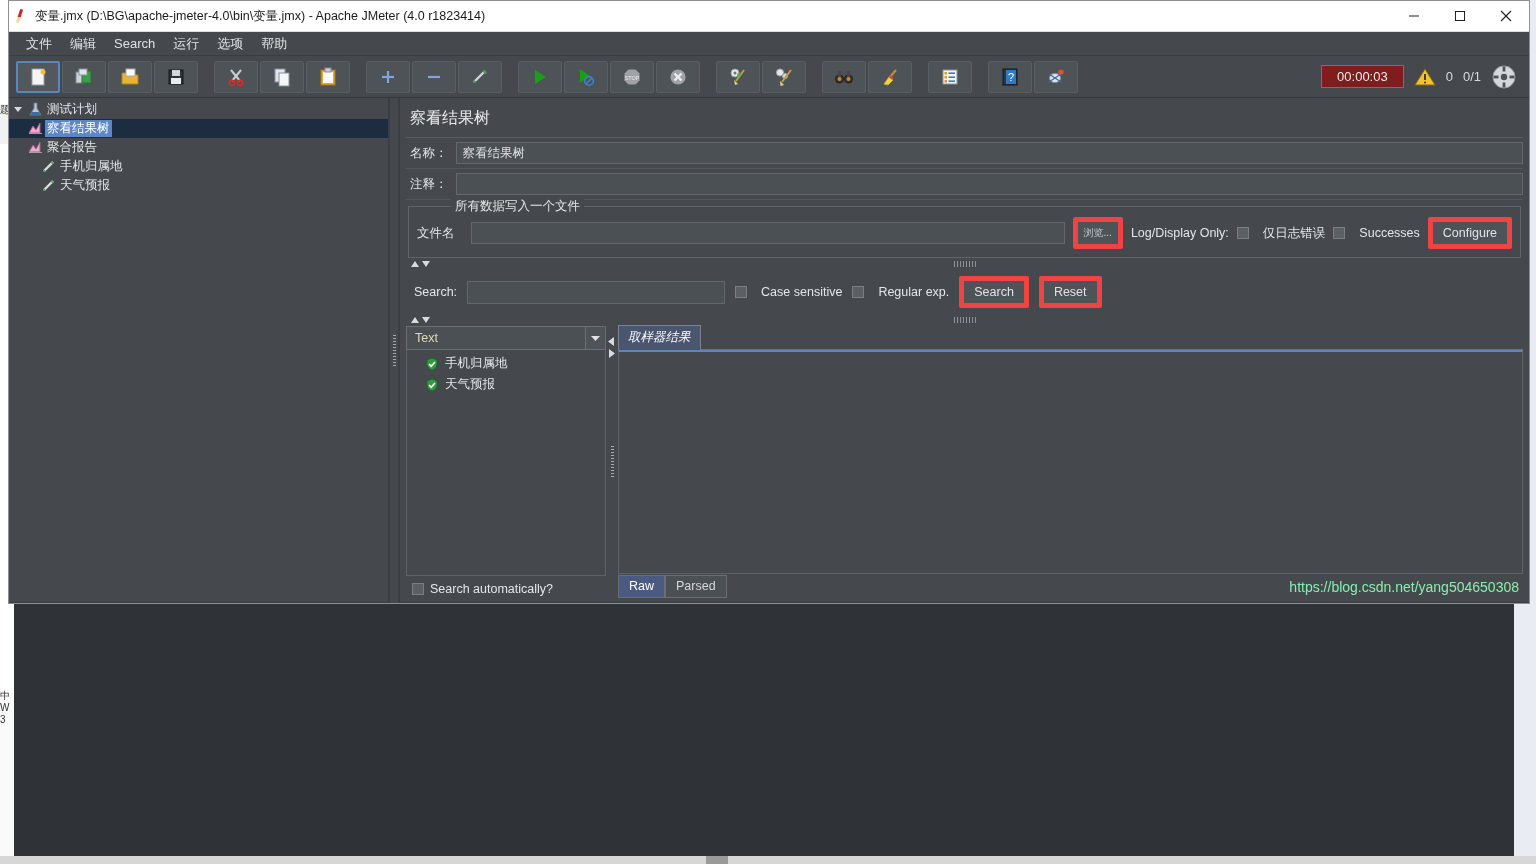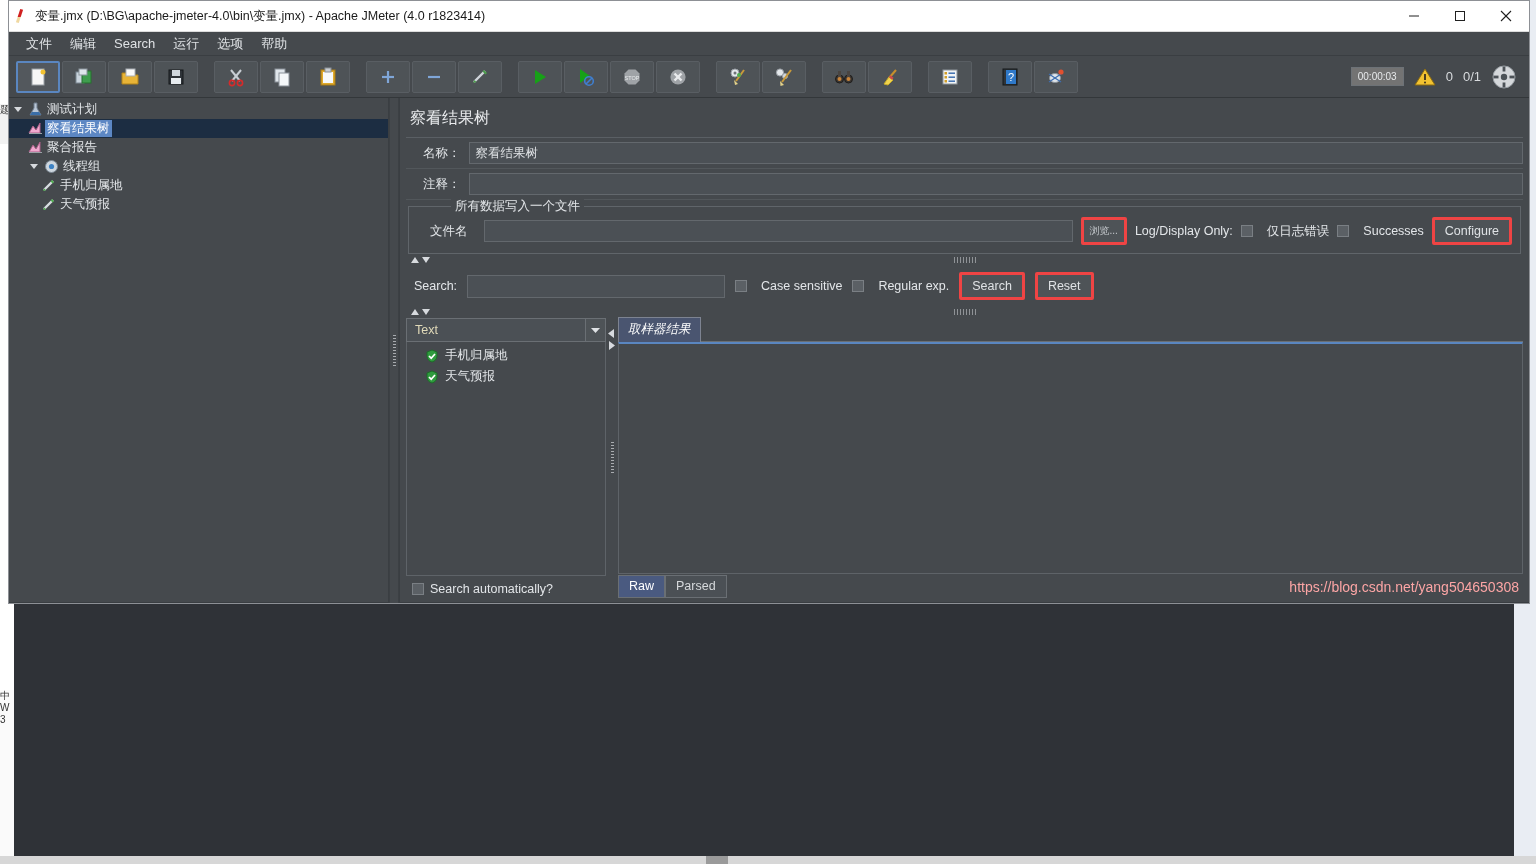--- a/index.html
+++ b/index.html
@@ -119,11 +119,11 @@
     padding-right: 6px;
   }
   #timer-box {
-    background: #737373;
+    background: #7f1d1d;
     border: 1px solid #6d7277;
     color: #e8eaec;
-    font-size: 10px;
-    padding: 3px 6px;
+    font-size: 13px;
+    padding: 3px 15px;
     font-family: "Liberation Sans", sans-serif;
   }
   .status-count { font-size: 13px; color: #d8dbde; }

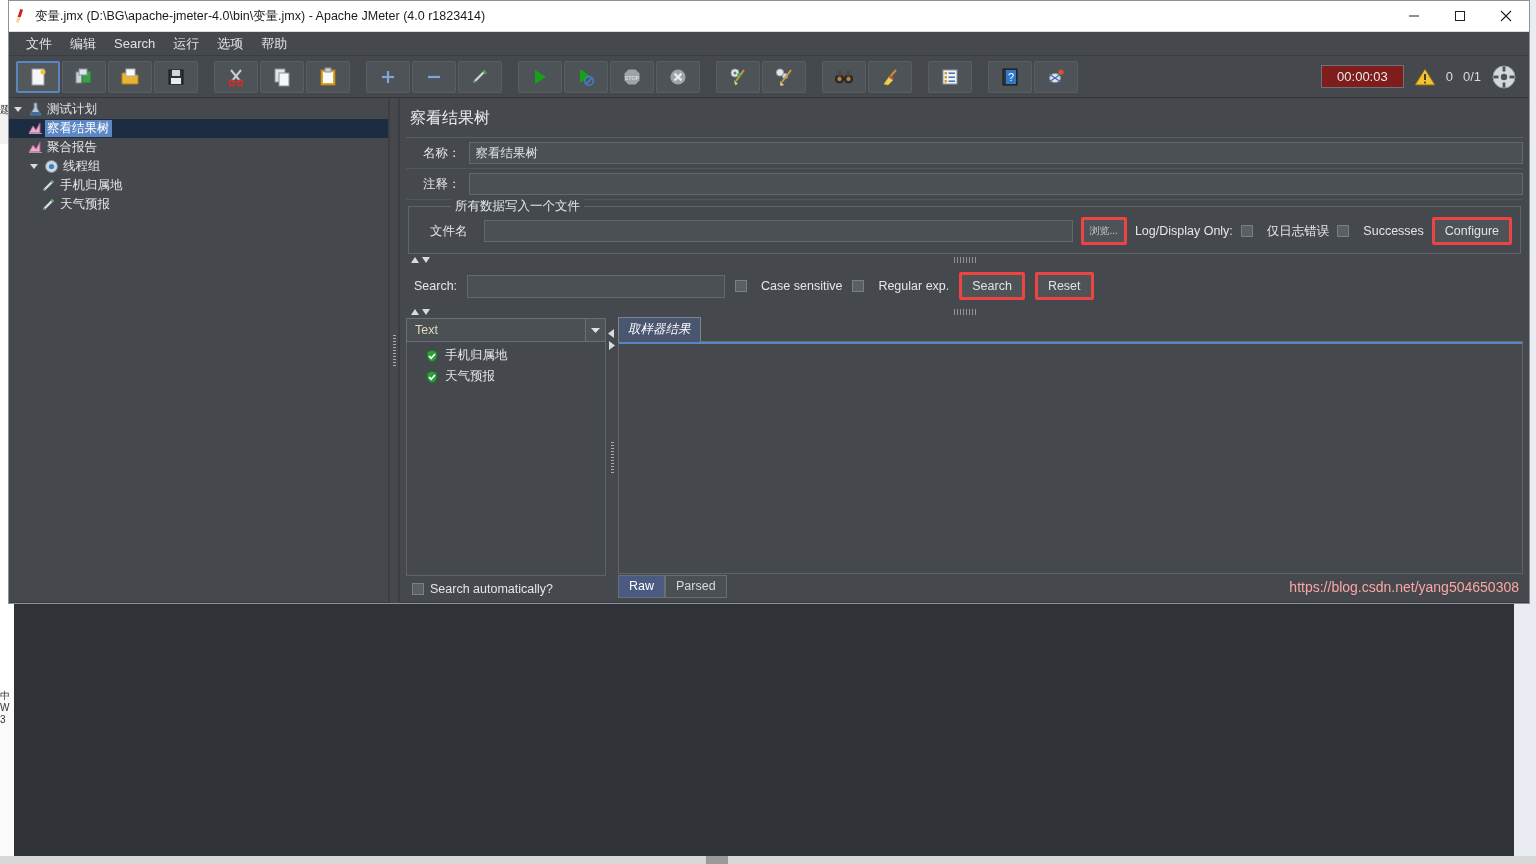--- a/index.html
+++ b/index.html
@@ -198,7 +198,7 @@
   }
   .form-label {
     font-size: 12.5px; color: #e3e6e9;
-    flex: 0 0 auto; padding-right: 8px; white-space: nowrap; margin-left: 13px;
+    flex: 0 0 auto; padding-right: 8px; white-space: nowrap;
   }
   .text-input {
     flex: 1 1 auto;

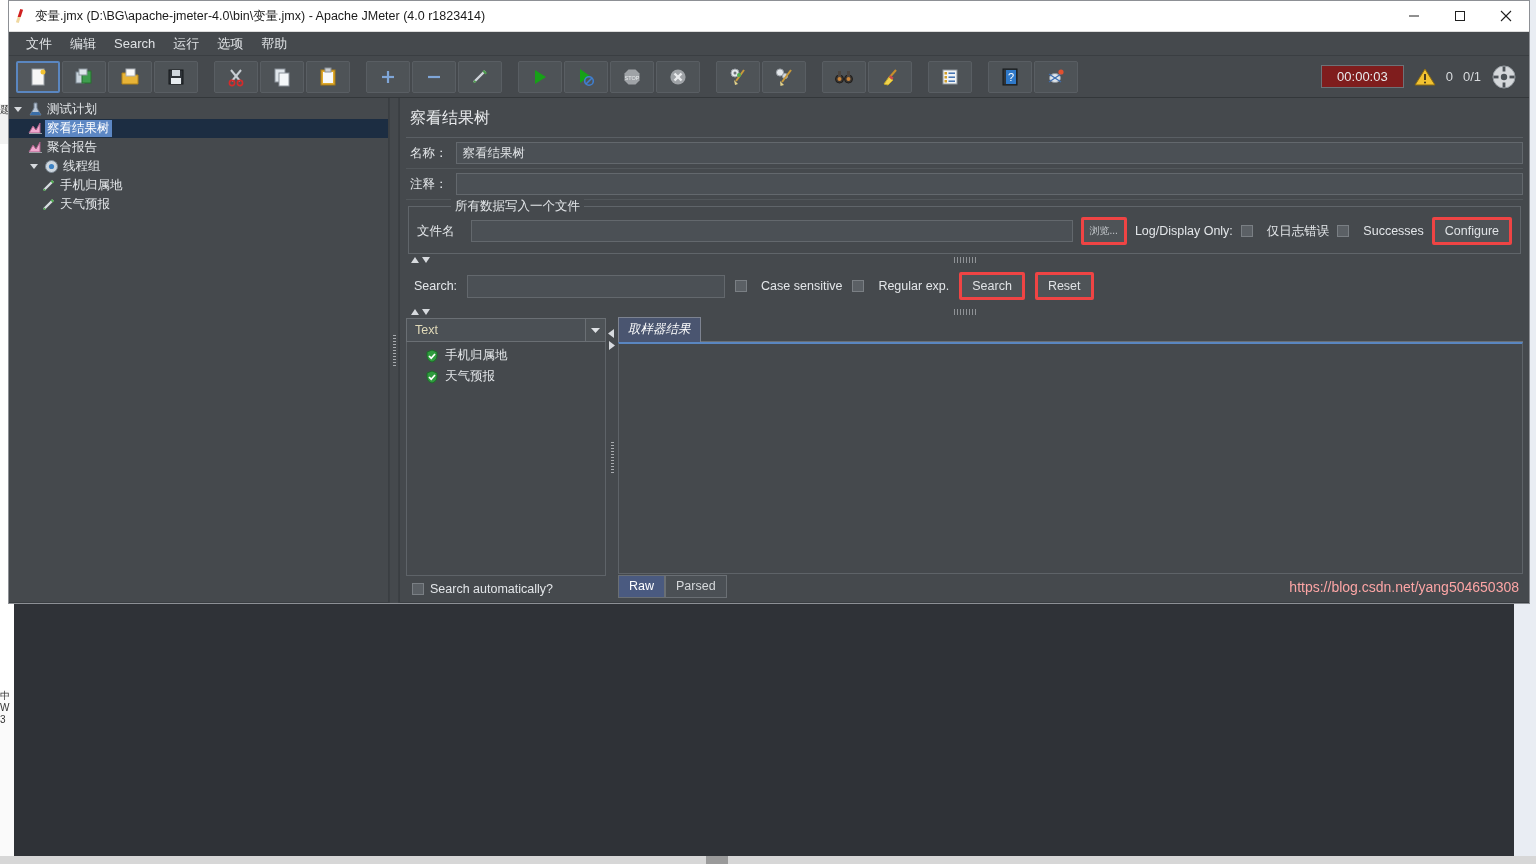--- a/index.html
+++ b/index.html
@@ -688,20 +688,6 @@
         <div class="tree-label">聚合报告</div>
       </div>
 
-      <div class="tree-row">
-        <div class="tree-toggle" style="margin-left:16px;">
-            <svg width="9" height="9" viewBox="0 0 9 9">
-              <polygon points="0,2 8,2 4,7" fill="#d7dade"></polygon>
-            </svg>
-          </div>
-        <div class="tree-ico">
-            <svg width="15" height="15" viewBox="0 0 15 15">
-              <circle cx="7.5" cy="7.5" r="6" fill="#cdd6de" stroke="#7d8995"></circle>
-              <circle cx="7.5" cy="7.5" r="2.6" fill="#3d82c4"></circle>
-            </svg>
-          </div>
-        <div class="tree-label">线程组</div>
-      </div>
 
       <div class="tree-row indent-2">
         <div class="tree-ico">

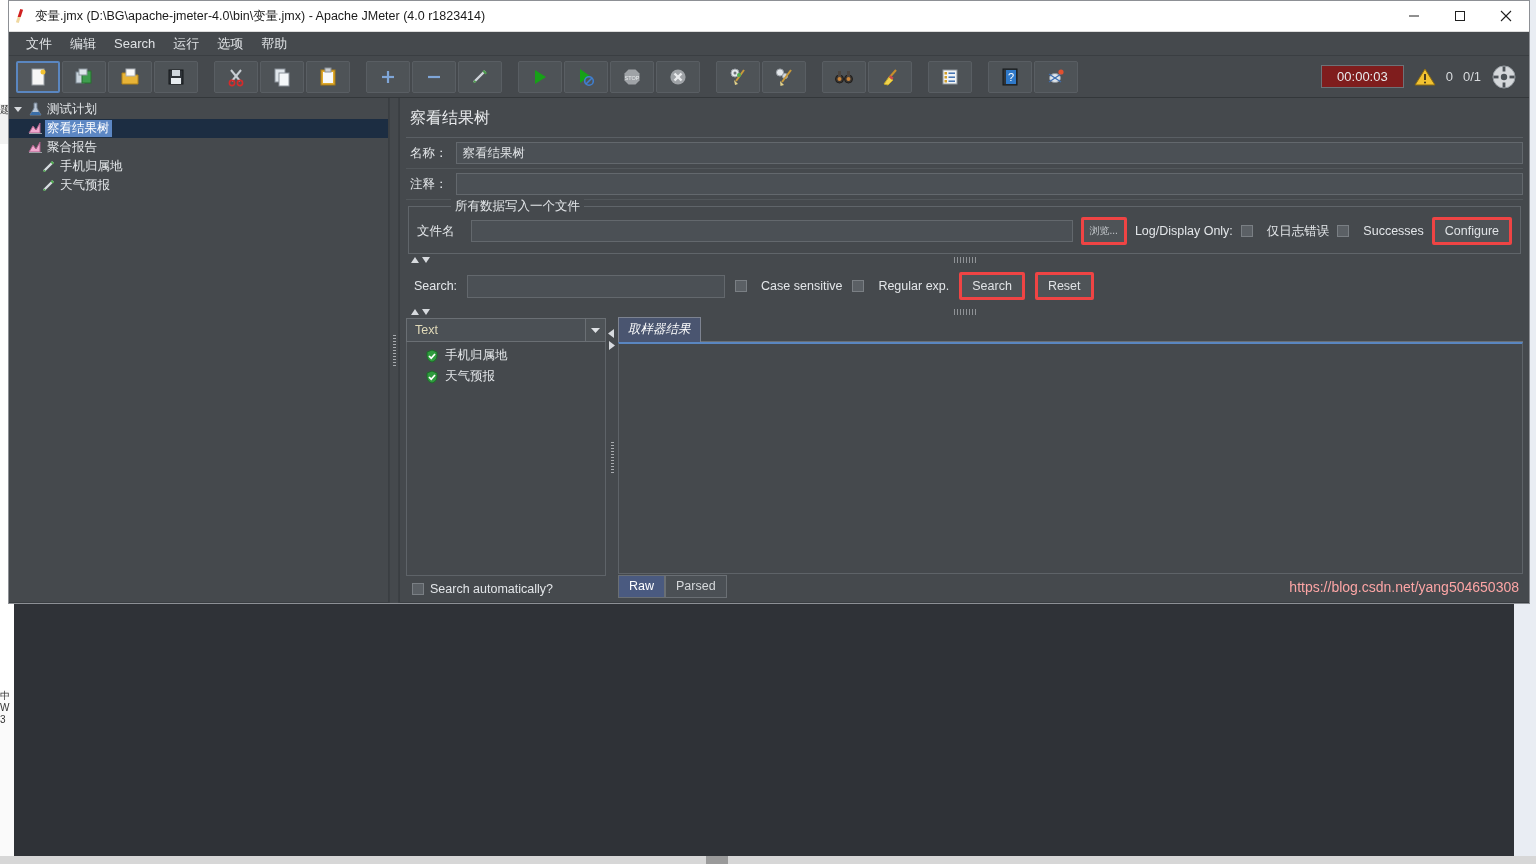--- a/index.html
+++ b/index.html
@@ -231,7 +231,7 @@
 
   .btn {
     background: #4e5357;
-    border: 3px solid #ef4444;
+    border: 5px solid #ef4444;
     border-radius: 2px;
     color: #dfe2e5;
     font-size: 12.5px;

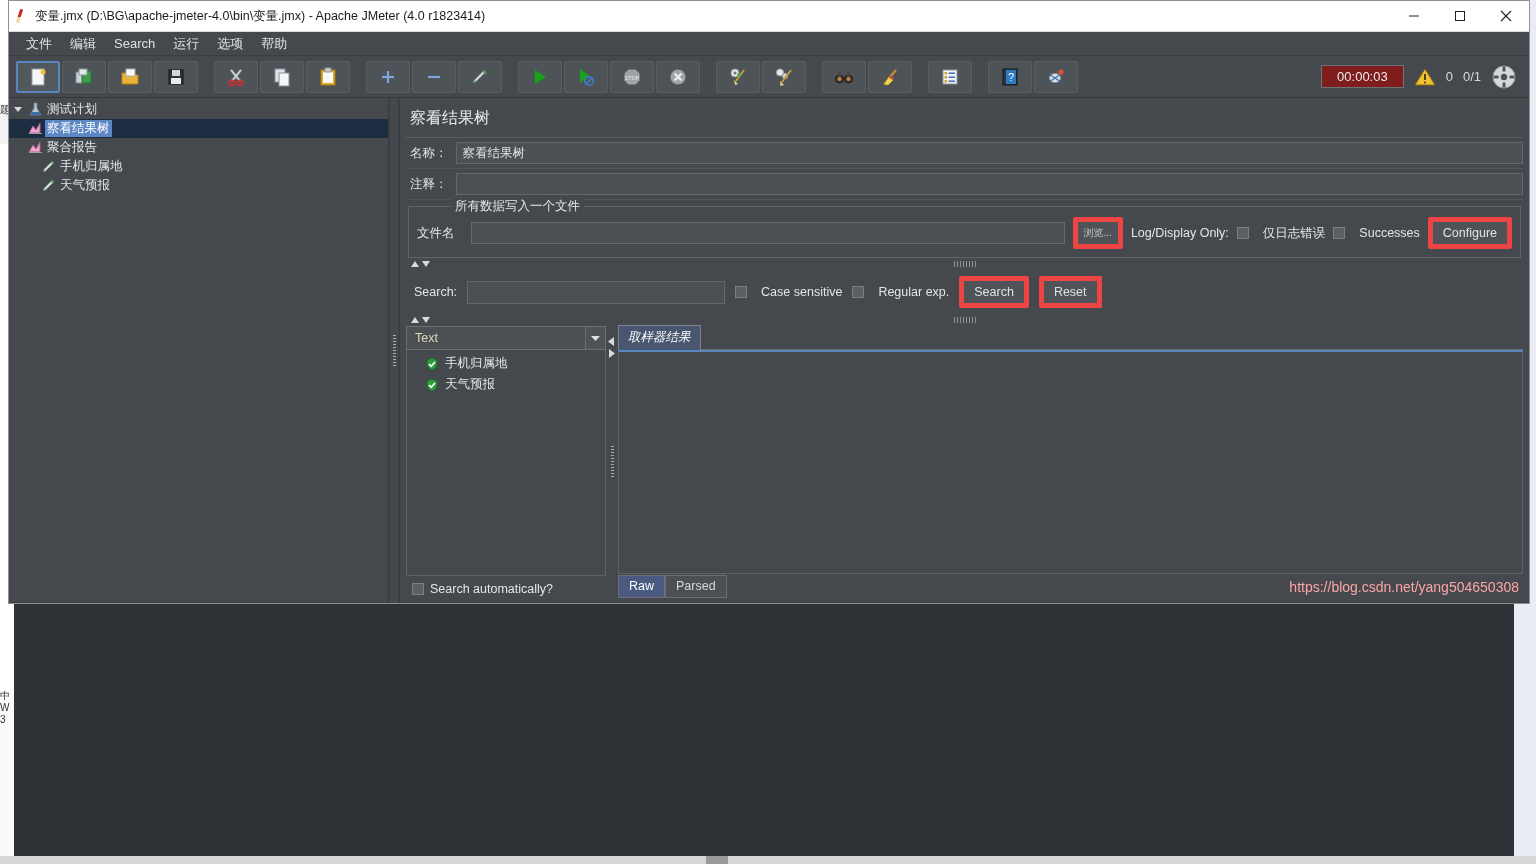--- a/index.html
+++ b/index.html
@@ -387,7 +387,7 @@
     position: absolute;
     right: 10px; bottom: 8px;
     font-size: 14px;
-    color: #fca5a5;
+    color: #86efac;
     white-space: nowrap;
   }
 

